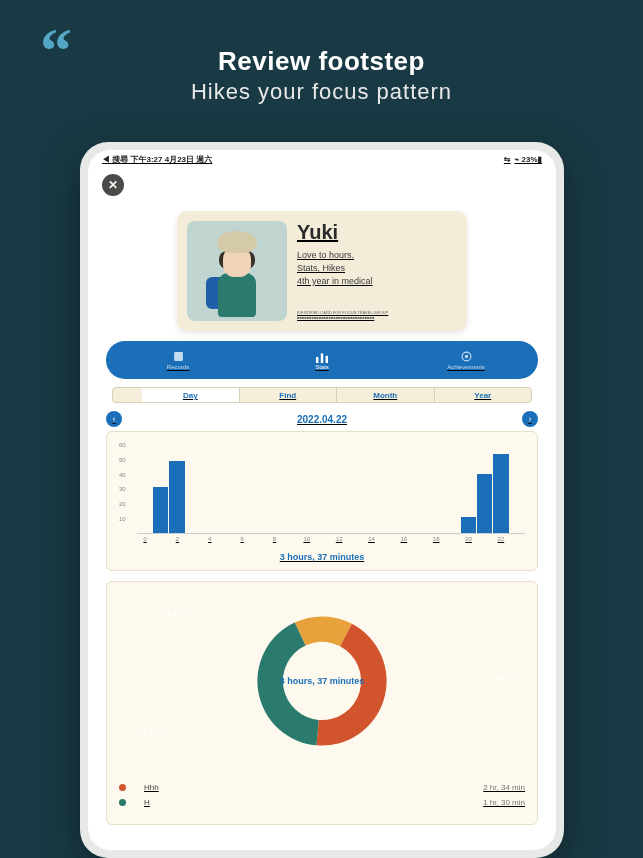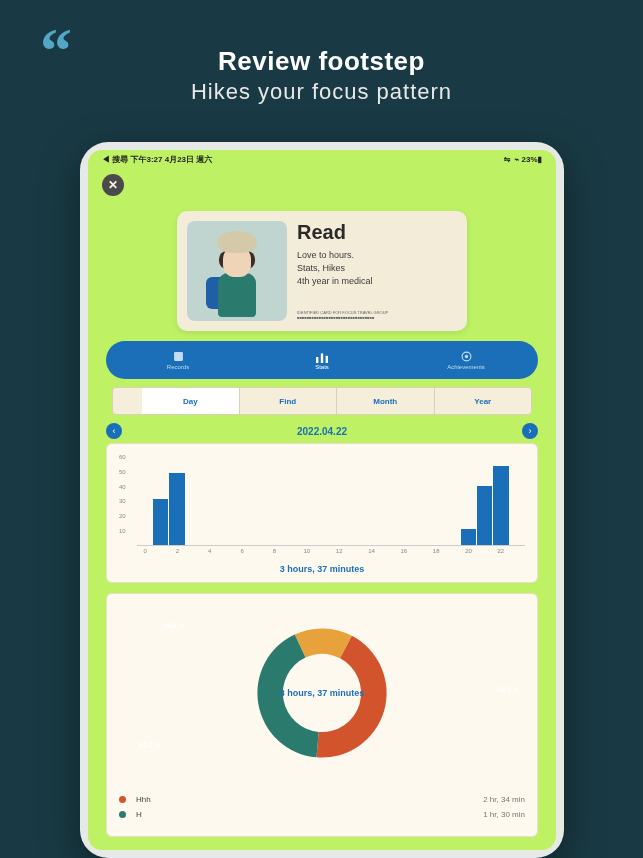--- a/index.html
+++ b/index.html
@@ -10,7 +10,7 @@
 .promo-sub { color:#e8e8e8; text-align:center; font-size:22px; font-weight:300; letter-spacing:1px; margin-top:2px; }
 
 .tablet { position:absolute; top:142px; left:80px; width:484px; height:716px; background:#e7e9e6; border-radius:28px; padding:8px; box-shadow:0 12px 40px rgba(0,0,0,0.4); }
-.screen { width:100%; height:100%; background:#bef264; border-radius:14px; overflow:hidden; position:relative; }
+.screen { width:100%; height:100%; background:#ffffff; border-radius:22px; overflow:hidden; position:relative;text-decoration:underline; }
 
 .status-bar { display:flex; justify-content:space-between; align-items:center; padding:4px 14px; font-size:8px; font-weight:600; color:#222; }
 .status-left { display:flex; gap:4px; align-items:center; }

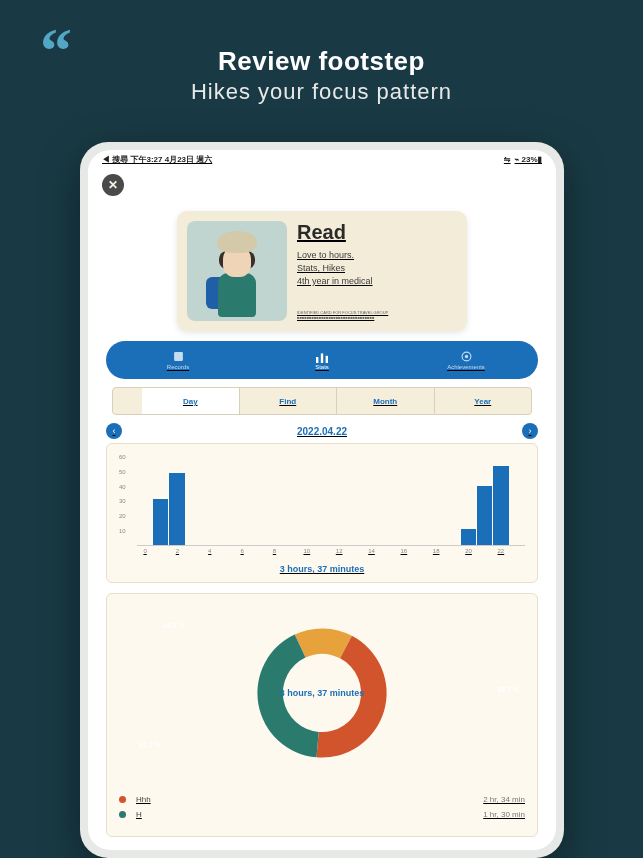--- a/index.html
+++ b/index.html
@@ -98,7 +98,7 @@
       </div>
     </div>
     <div class="profile-info">
-      <div class="profile-name">Read</div>
+      <div class="profile-name">Yuki</div>
       <div class="profile-line">Love to hours.</div>
       <div class="profile-line">Stats, Hikes</div>
       <div class="profile-line">4th year in medical</div>

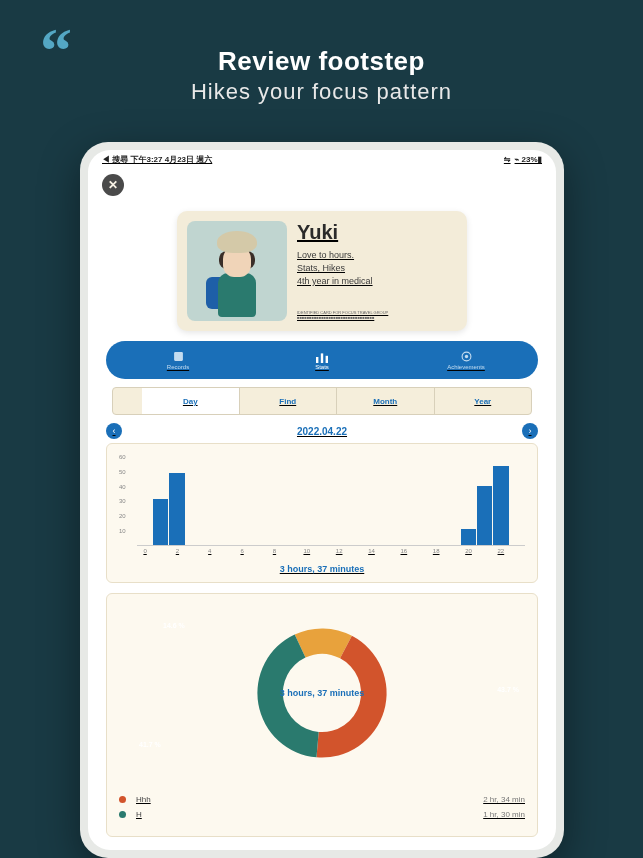--- a/index.html
+++ b/index.html
@@ -36,7 +36,7 @@
 .tab-item.active { color:#fff; }
 .tab-icon { width:12px; height:12px; display:flex; align-items:center; justify-content:center; }
 
-.period-seg { margin:8px 24px; display:flex; background:#f5eedb; border:1px solid #d8d0ba; border-radius:4px; overflow:hidden; height:28px;padding-left:29px; }
+.period-seg { margin:8px 24px; display:flex; background:#f5eedb; border:1px solid #d8d0ba; border-radius:4px; overflow:hidden; height:16px;padding-left:29px; }
 .seg-item { flex:1; font-size:8px; font-weight:600; color:#1a6fb8; display:flex; align-items:center; justify-content:center; cursor:pointer; border-right:1px solid #d8d0ba; }
 .seg-item:last-child { border-right:none; }
 .seg-item.active { background:#fff; }

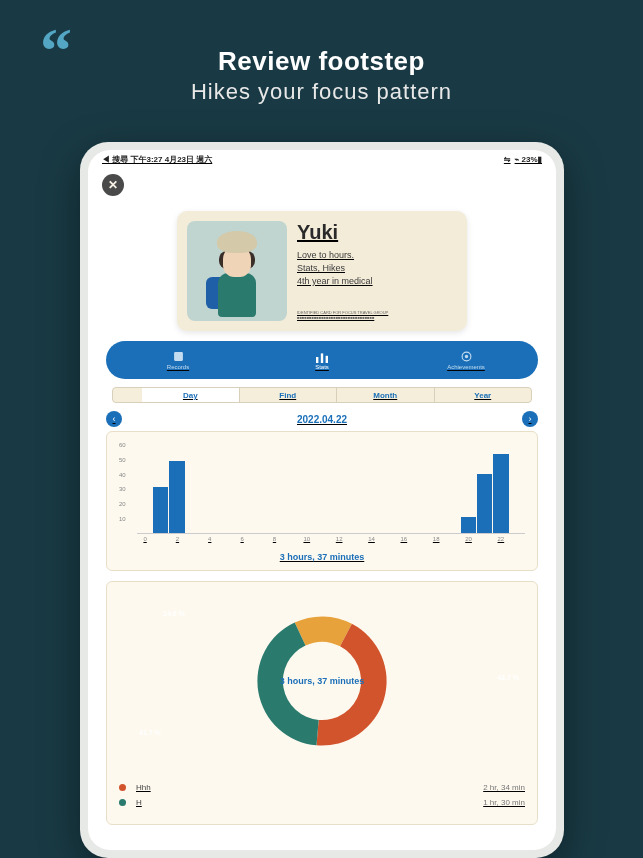--- a/index.html
+++ b/index.html
@@ -61,7 +61,7 @@
 .donut-label { position:absolute; font-size:7px; font-weight:700; color:#fff; }
 .legend { margin-top:14px; }
 .legend-row { display:flex; align-items:center; justify-content:space-between; padding:3px 0; font-size:8px; }
-.legend-left { display:flex; align-items:center; gap:10px; color:#444; }
+.legend-left { display:flex; align-items:center; gap:18px; color:#444; }
 .legend-dot { width:7px; height:7px; border-radius:50%; }
 .legend-time { color:#777; }
 </style>

